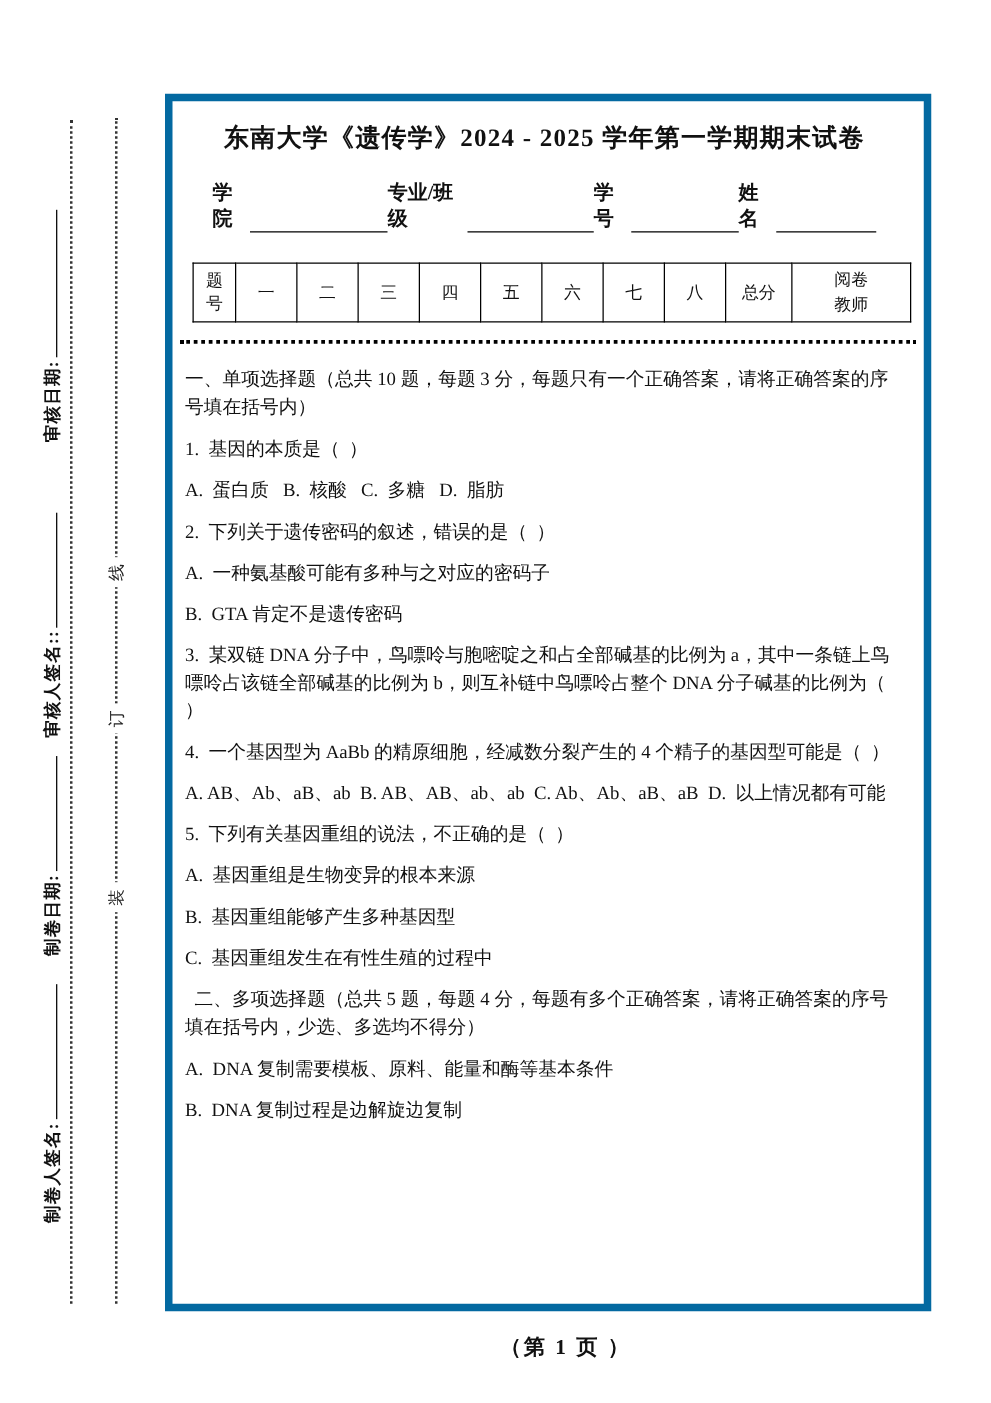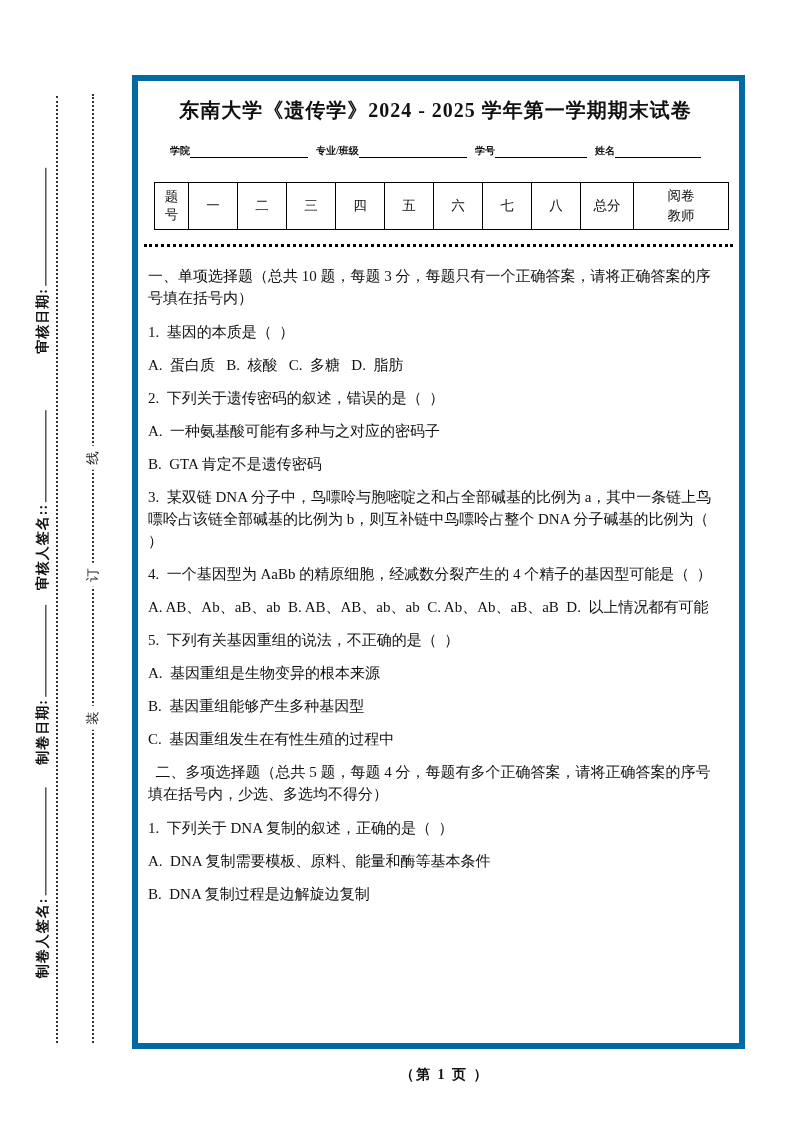--- a/index.html
+++ b/index.html
@@ -31,7 +31,7 @@
   }
   .fields-row{
     display:flex;justify-content:space-between;align-items:flex-end;
-    margin:20px 22px 0 22px;font-size:10px;font-weight:bold;
+    margin:20px 22px 0 22px;font-size:16px;font-weight:bold;
   }
   .fields-row .fld{display:flex;align-items:flex-end;}
   .fields-row .fld-line{display:inline-block;border-bottom:1.4px solid #000;height:1em;}

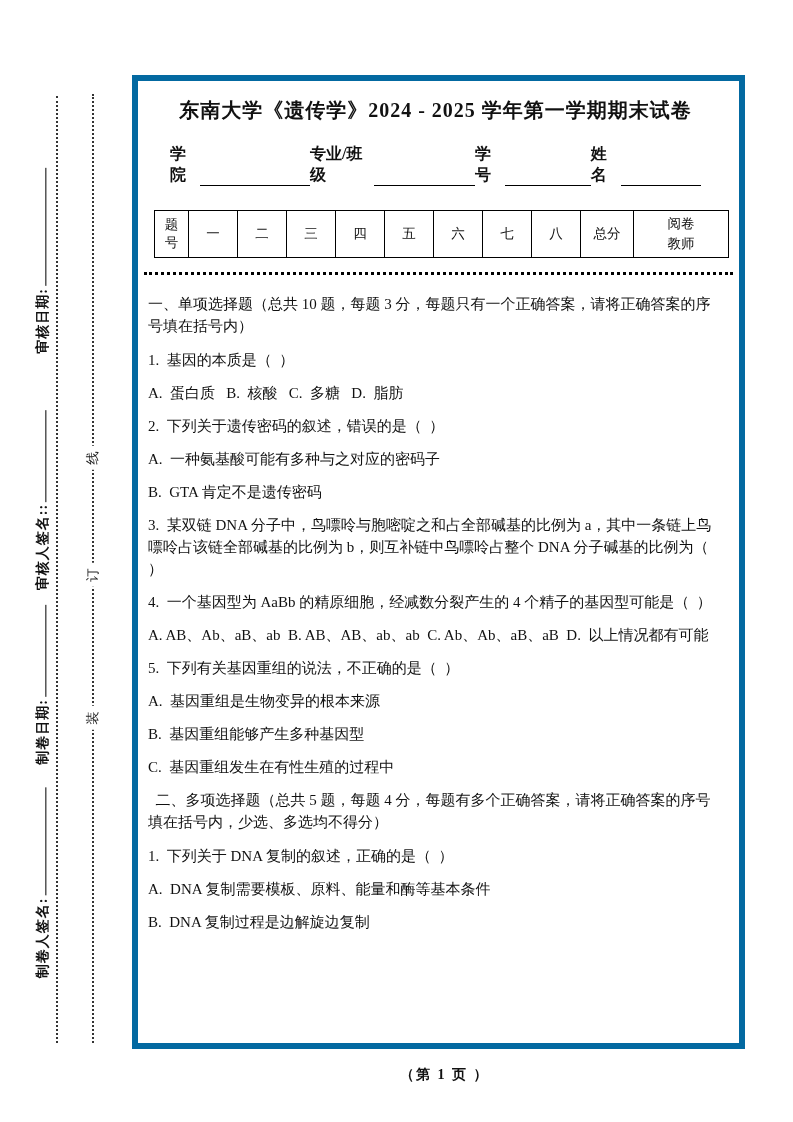--- a/index.html
+++ b/index.html
@@ -163,7 +163,6 @@
 
       <p class="line heading">  二、多项选择题（总共 5 题，每题 4 分，每题有多个正确答案，请将正确答案的序号填在括号内，少选、多选均不得分）</p>
 
-      <p class="line">1.  下列关于 DNA 复制的叙述，正确的是（  ）</p>
       <p class="line">A.  DNA 复制需要模板、原料、能量和酶等基本条件</p>
       <p class="line">B.  DNA 复制过程是边解旋边复制</p>
     </div>

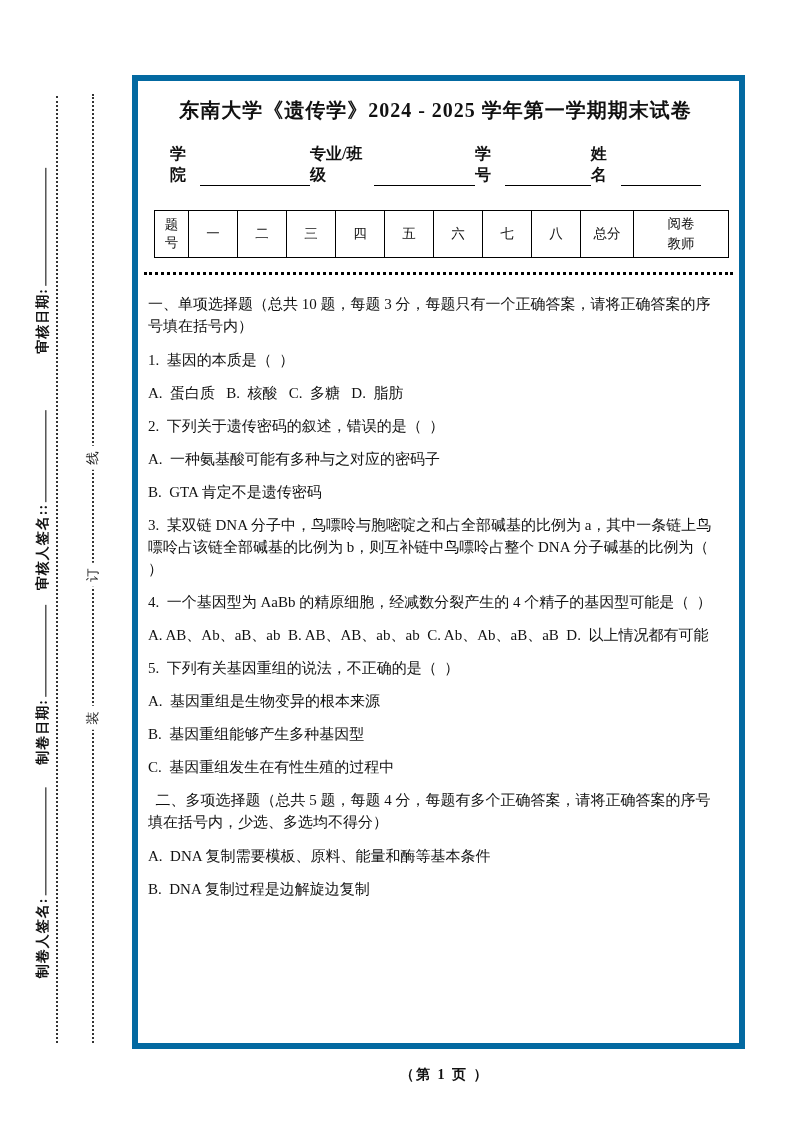--- a/index.html
+++ b/index.html
@@ -56,7 +56,7 @@
   .heading{margin-bottom:12px;}
   
   .page-footer{
-    position:absolute;left:400px;top:1066px;font-size:14px;font-weight:bold;letter-spacing:2px;font-family:Liberation Serif, serif;
+    position:absolute;left:400px;top:1066px;font-size:17px;font-weight:bold;letter-spacing:2px;font-family:Liberation Serif, serif;
   }
 </style>
 </head>

